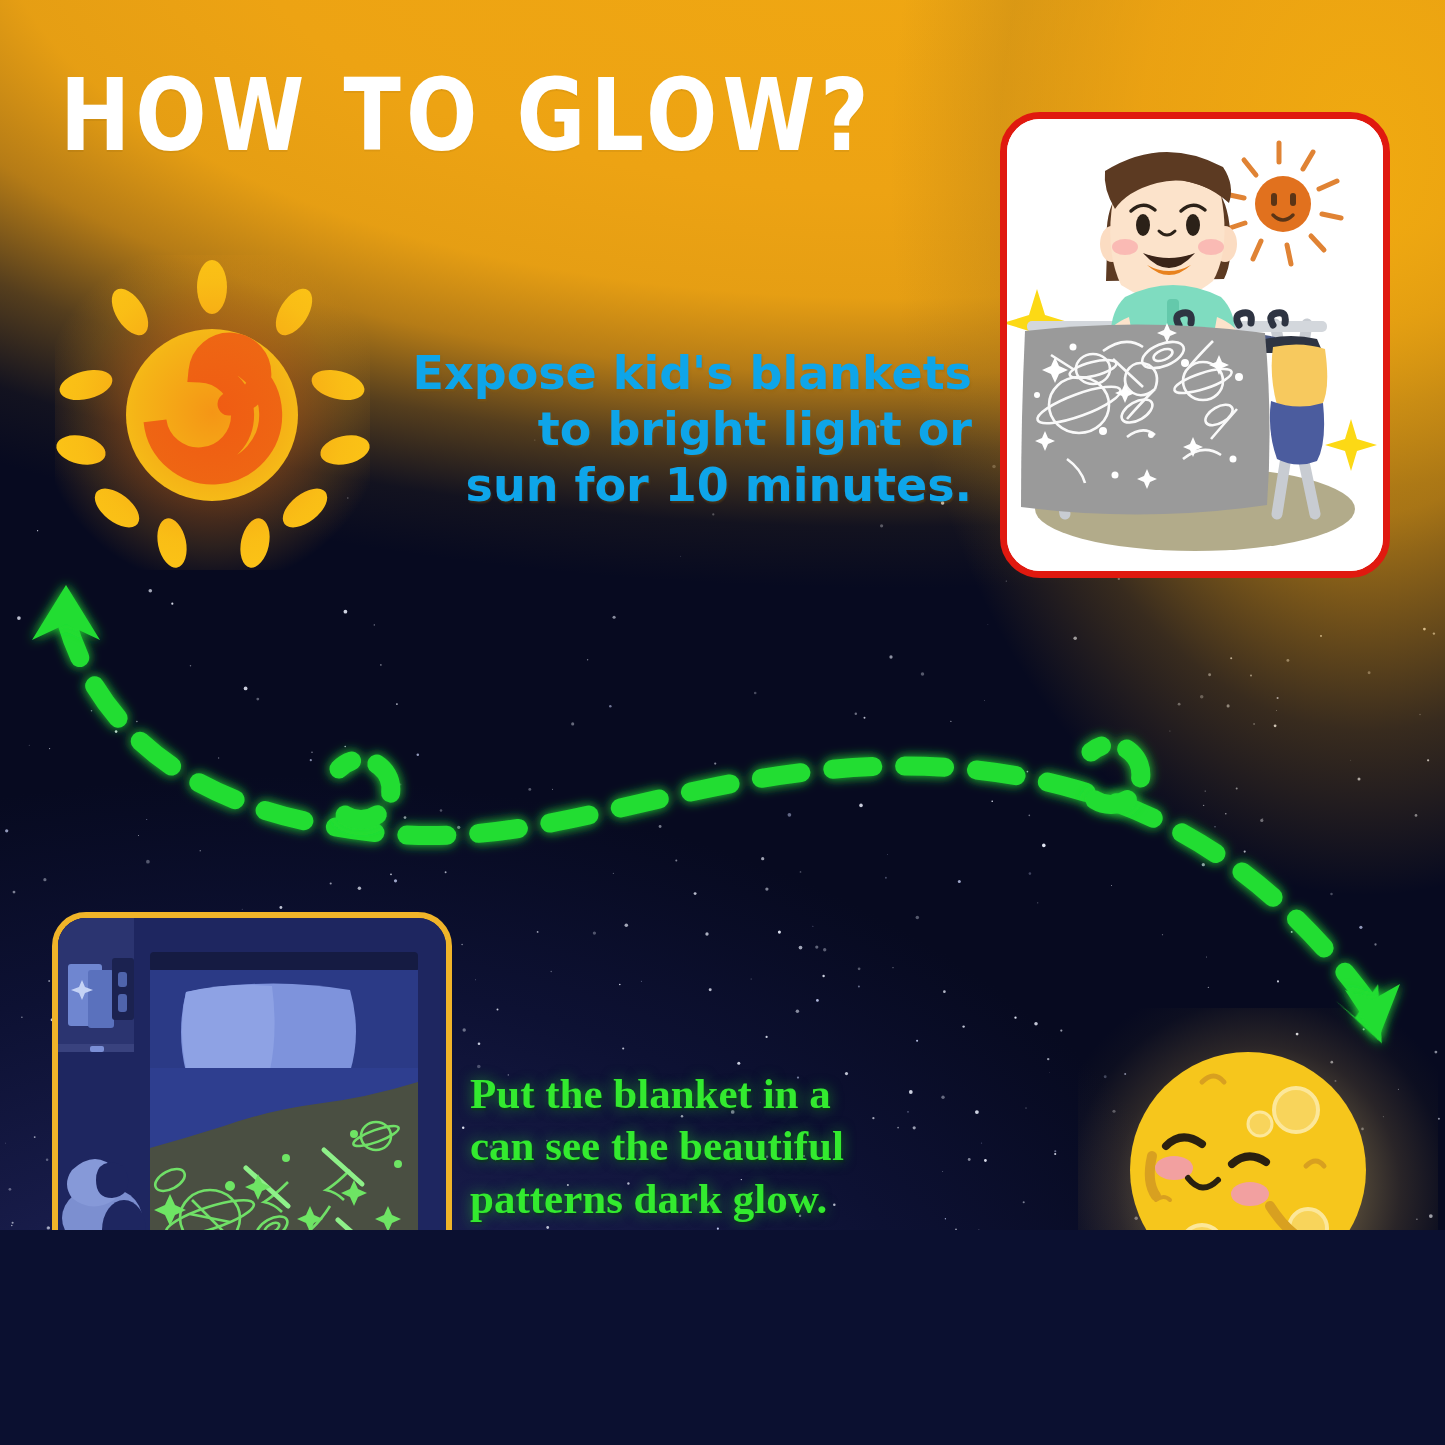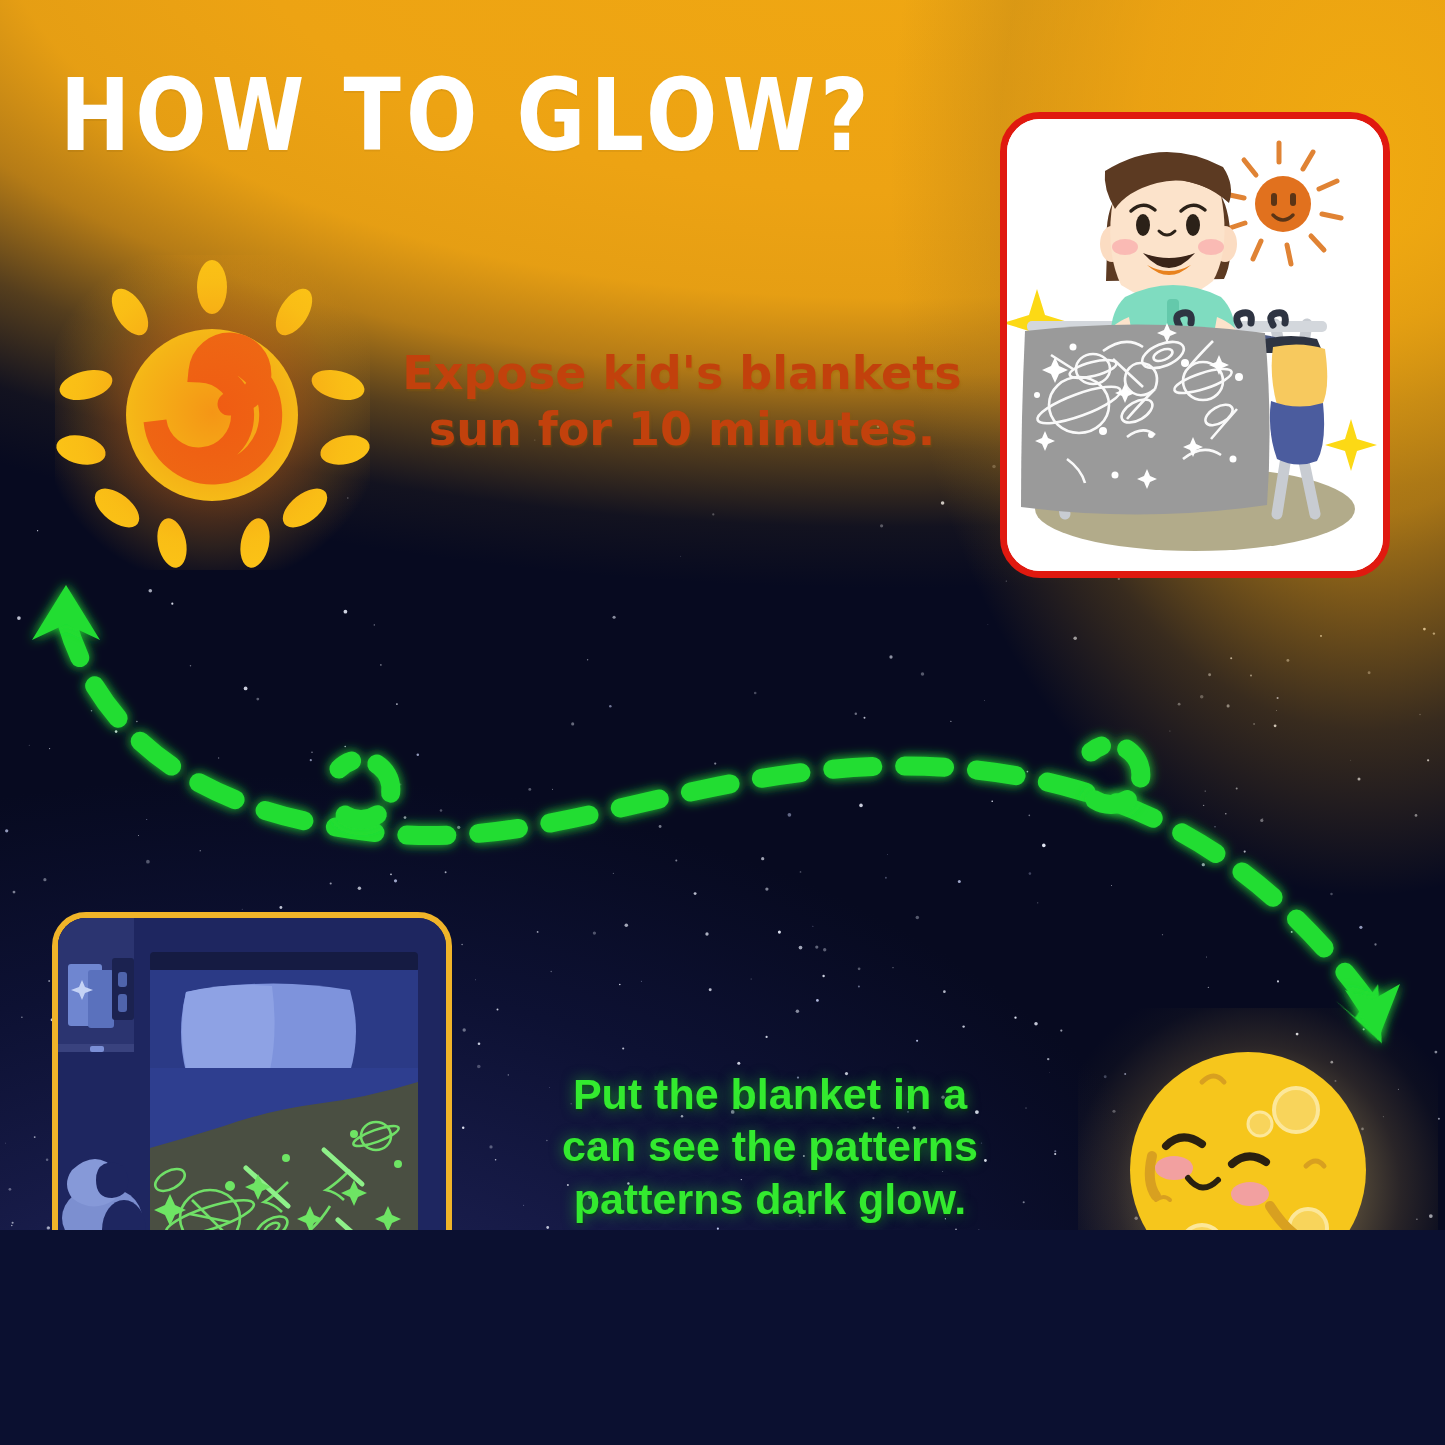--- a/index.html
+++ b/index.html
@@ -54,10 +54,10 @@
   
   .step1-text {
     position:absolute; left:392px; top:345px; width:580px;
-    text-align:center;
+    text-align:right;
     font-family:"DejaVu Sans", sans-serif;
     font-size:46px; font-weight:bold; line-height:1.22;
-    color:#c2410c;
+    color:#0ea5e9;
     text-shadow:1px 2px 2px rgba(150,95,0,0.30);
   }
   .step1-text div { white-space:nowrap; }

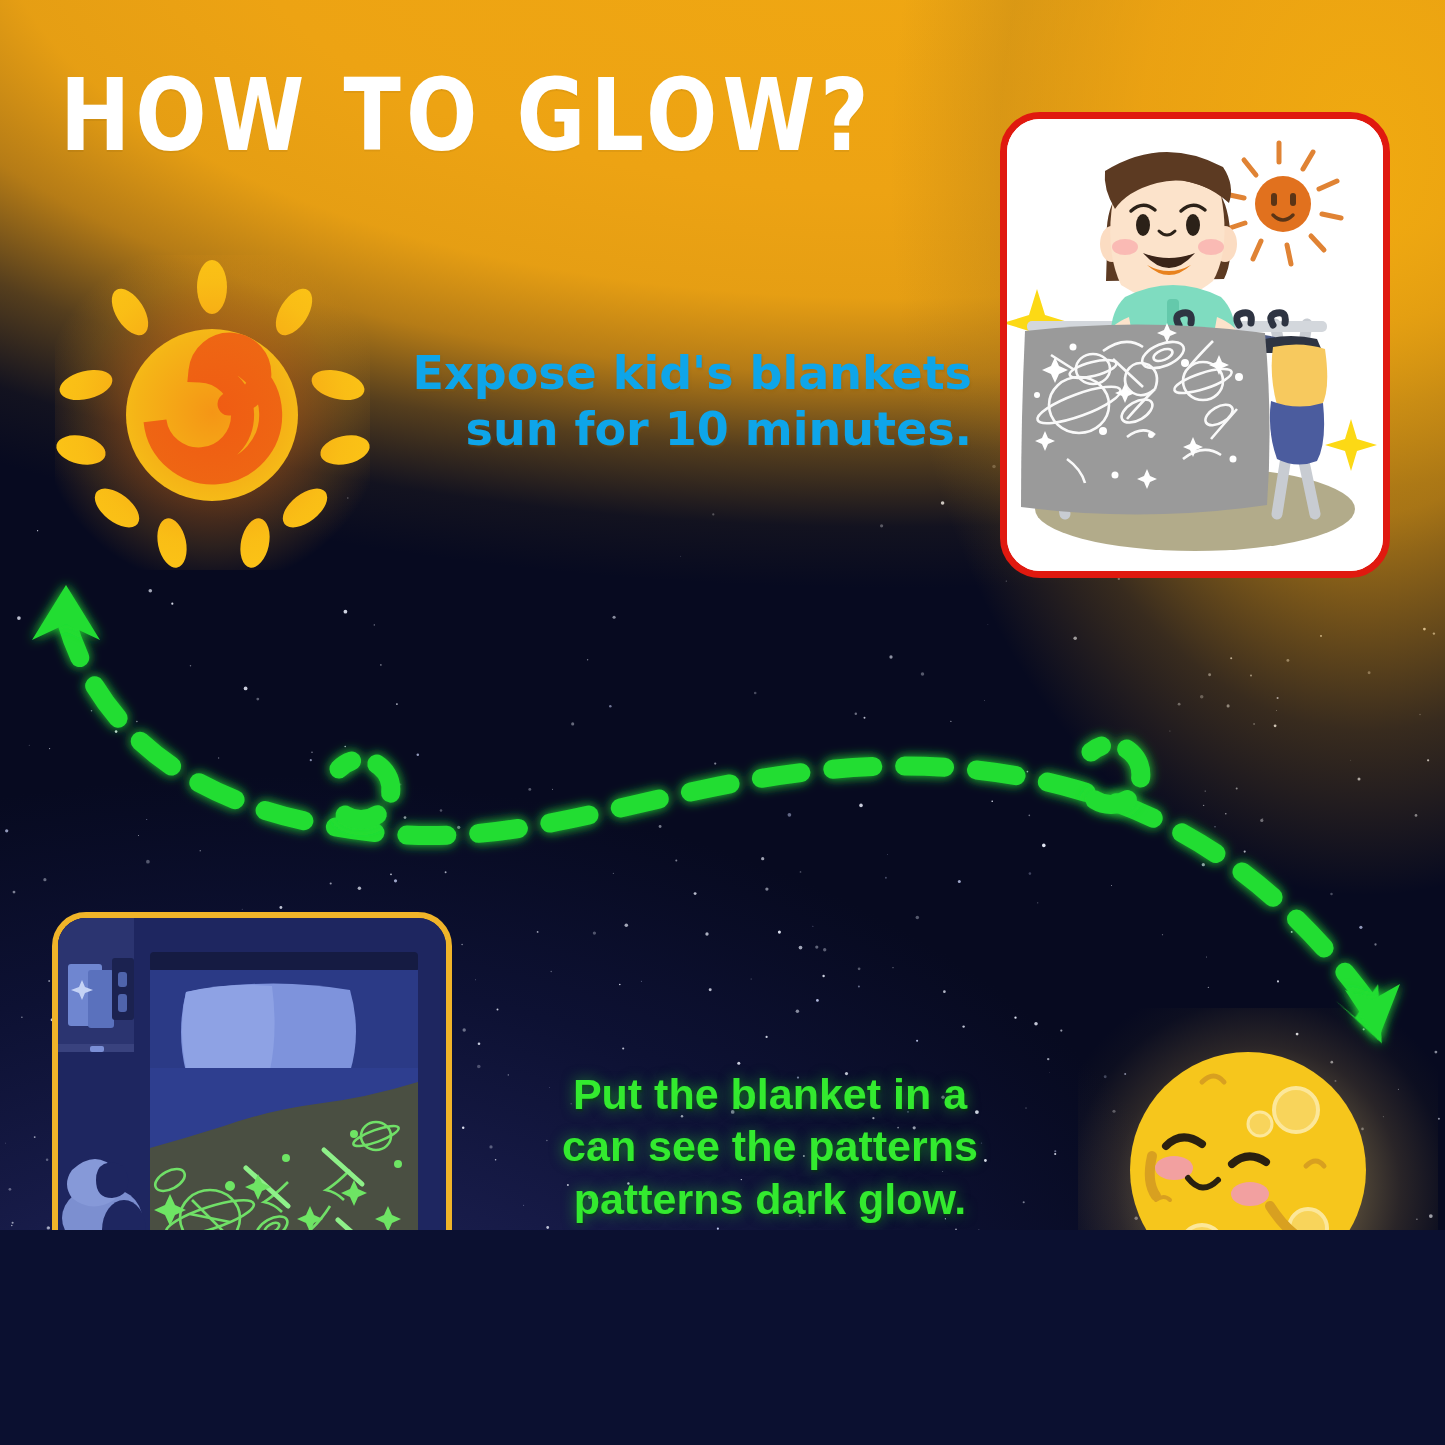--- a/index.html
+++ b/index.html
@@ -647,6 +647,7 @@
 
   <div class="step1-text">
     <div>Expose kid's blankets</div>
+    <div>to bright light or</div>
     <div>sun for 10 minutes.</div>
   </div>
 

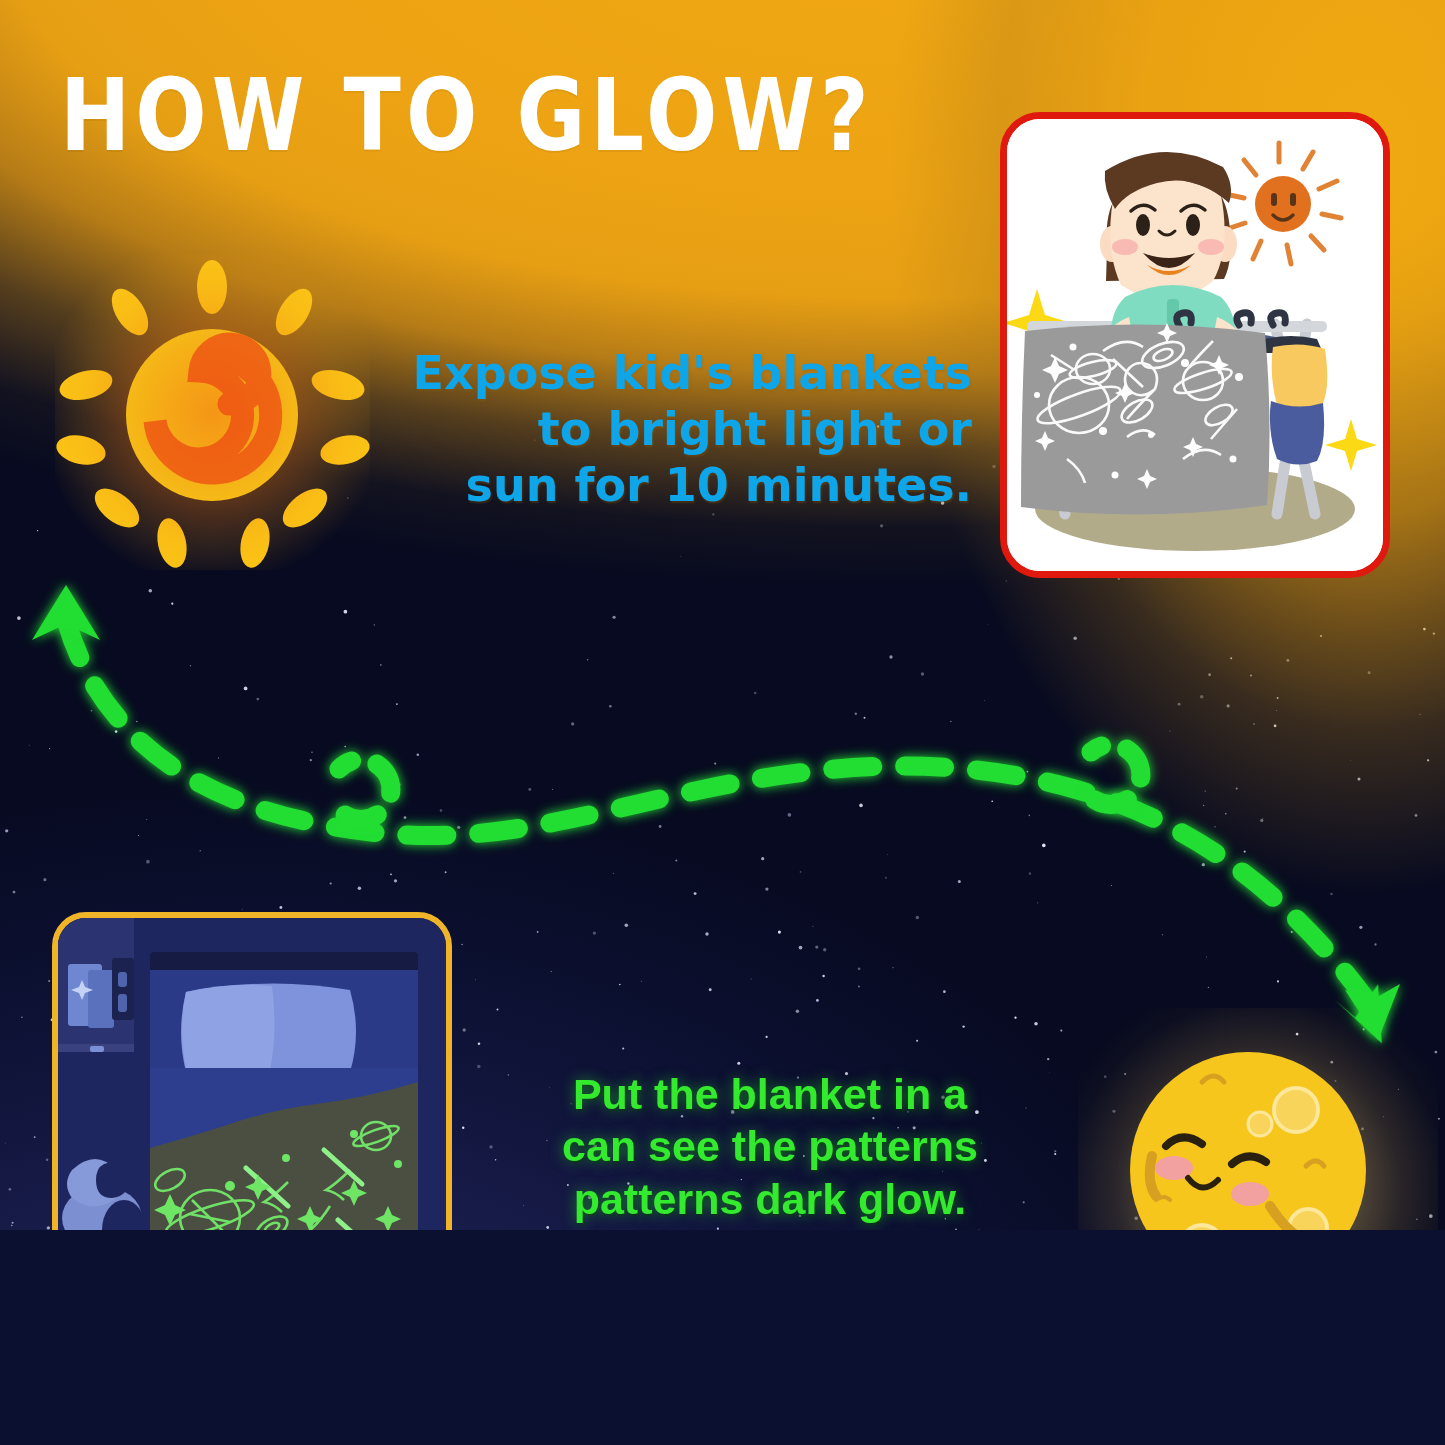--- a/index.html
+++ b/index.html
@@ -65,8 +65,8 @@
   
   .step2-text {
     position:absolute; left:470px; top:1068px; width:600px;
-    text-align:center;
-    font-family:Liberation Sans, sans-serif;
+    text-align:left;
+    font-family:Liberation Serif, serif;
     font-size:43px; font-weight:bold; line-height:1.22;
     color:#33ea2f;
     text-shadow:0 0 14px rgba(40,220,40,0.55), 1px 2px 2px rgba(0,40,0,0.5);

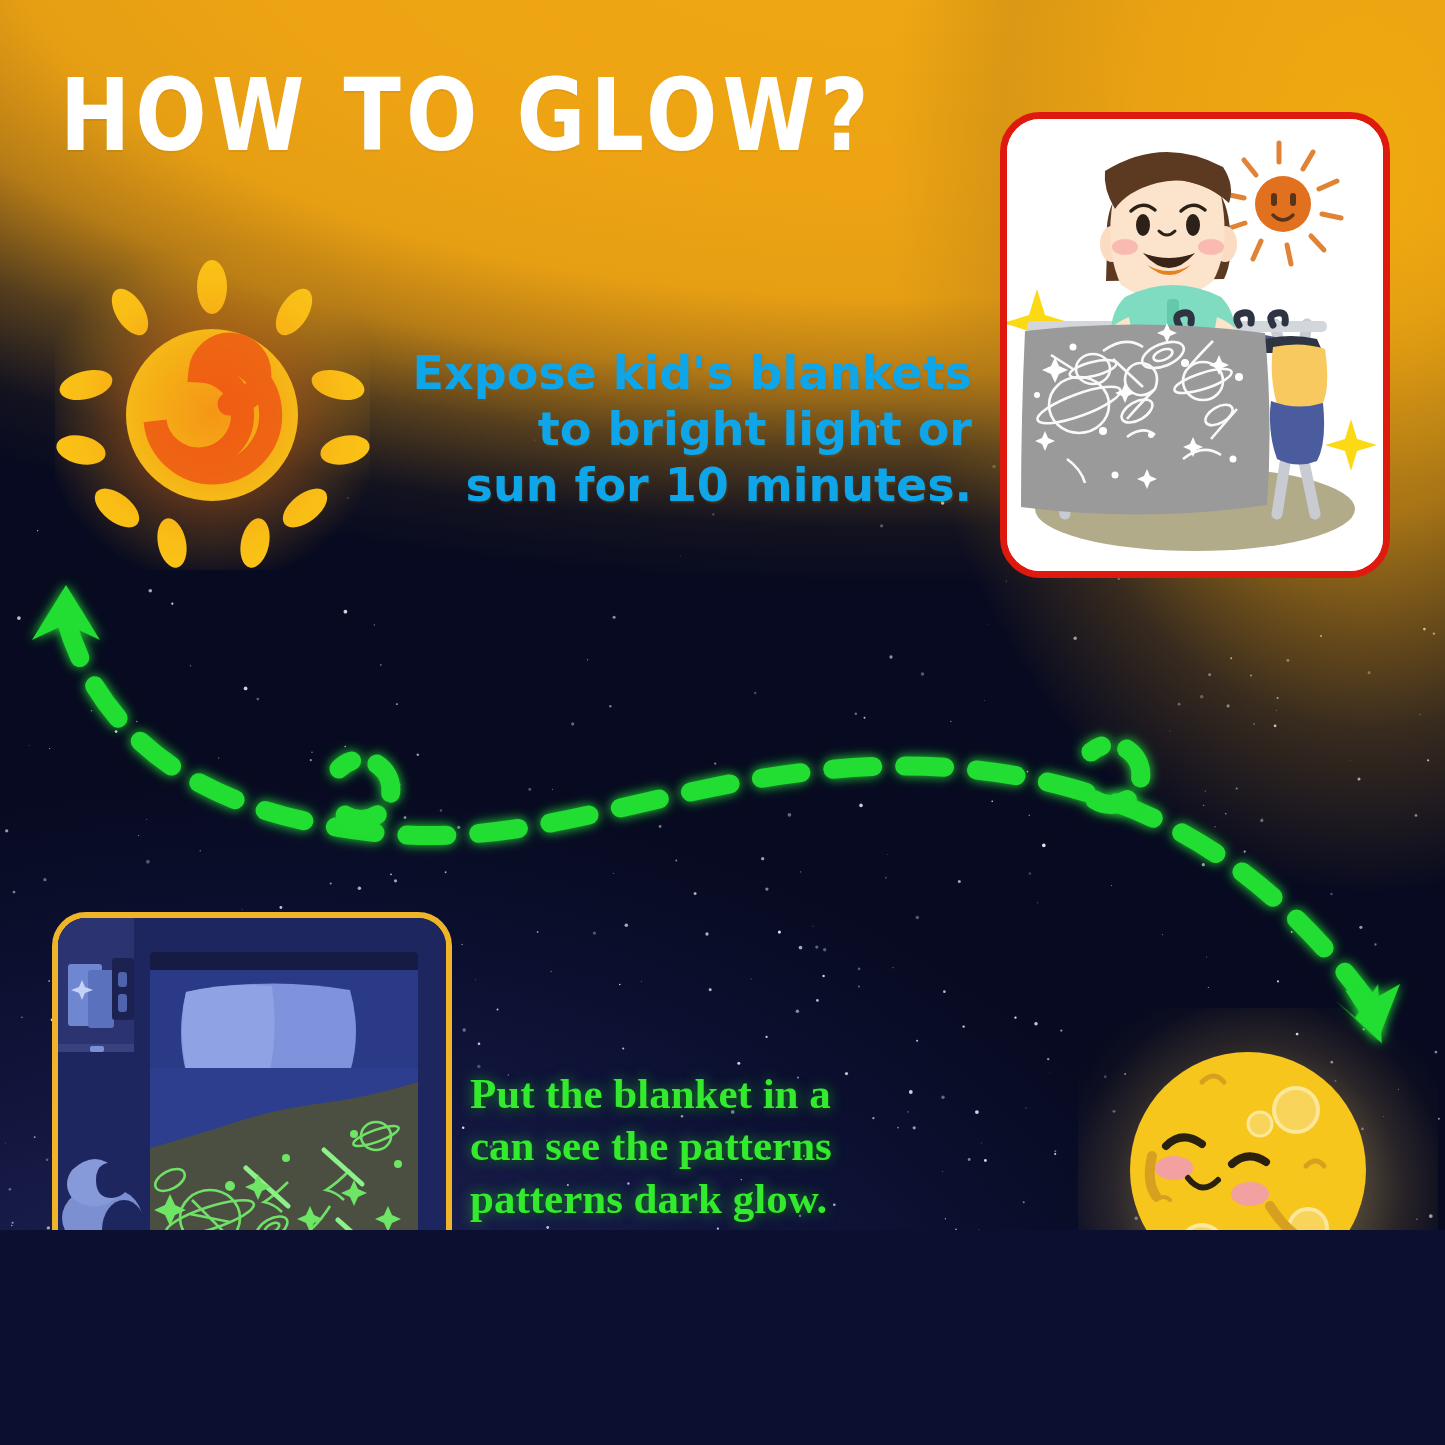--- a/index.html
+++ b/index.html
@@ -887,7 +887,7 @@
 
   <div class="step2-text">
     <div>Put the blanket in a</div>
-    <div>can see the patterns</div>
+    <div>can see the beautiful</div>
     <div>patterns dark glow.</div>
   </div>
 

